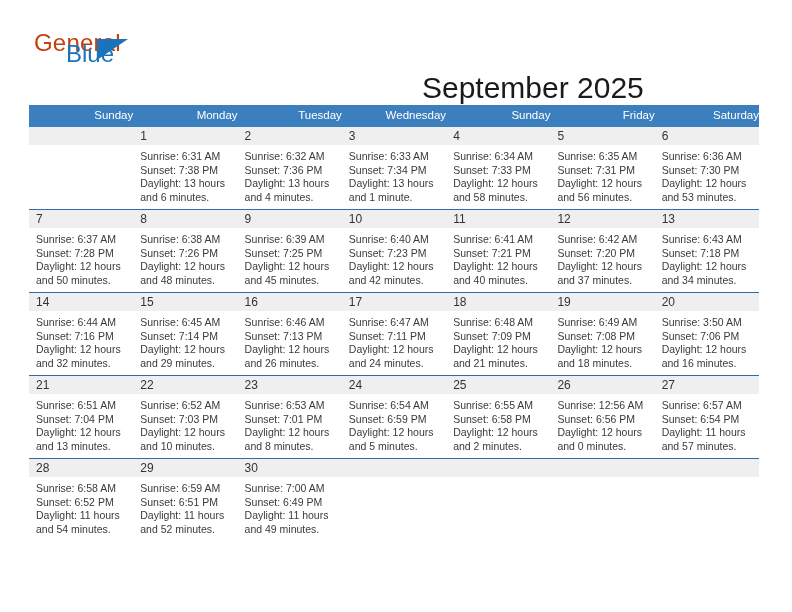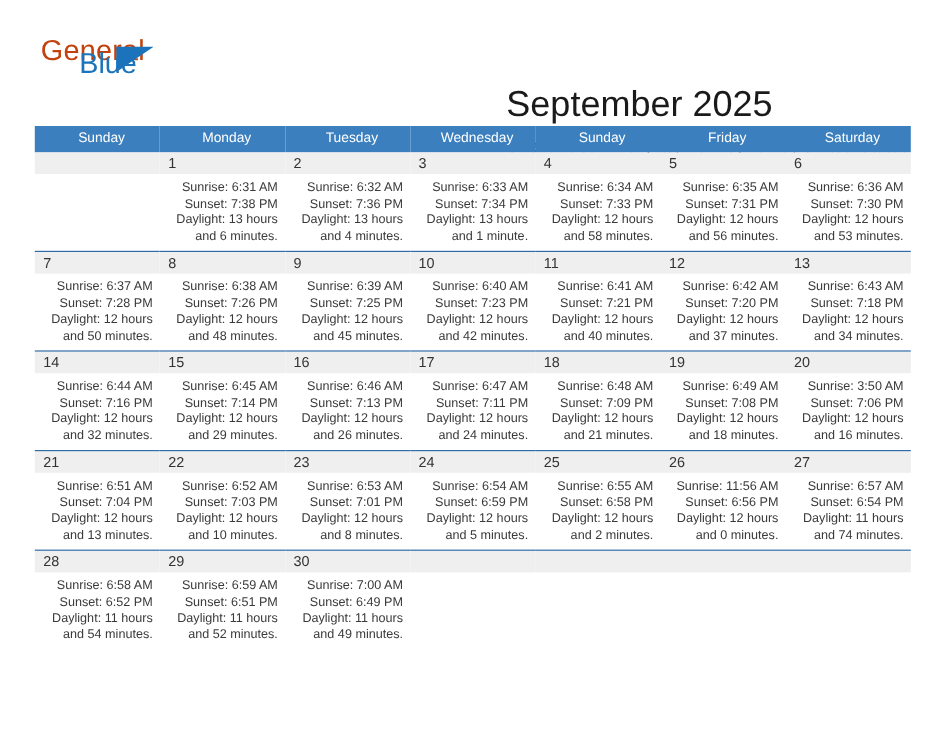--- a/index.html
+++ b/index.html
@@ -100,7 +100,7 @@
     color: #ffffff;
     font-size: 11.5px;
     font-weight: 400;
-    text-align: center;
+    text-align: right;
     padding: 4px 0 5px 7px;
     height: 13px;
     line-height: 13px;

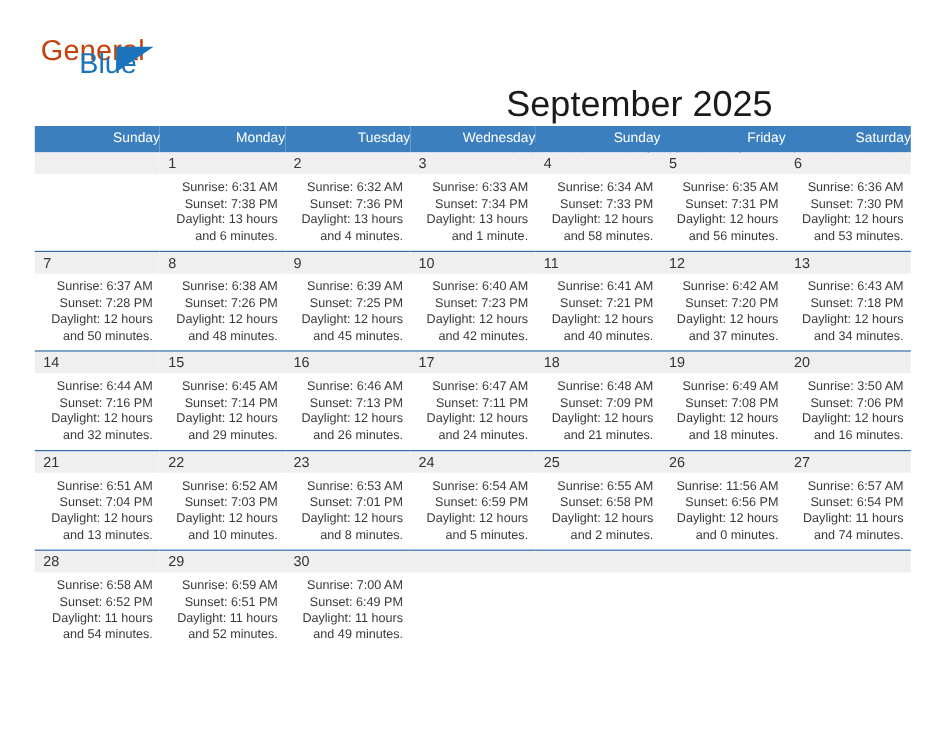--- a/index.html
+++ b/index.html
@@ -129,7 +129,6 @@
     font-size: 10.5px;
     line-height: 13.6px;
     color: #3a3a3a;
-    text-align: right;
   }
   .cell-body div { white-space: nowrap; }
 

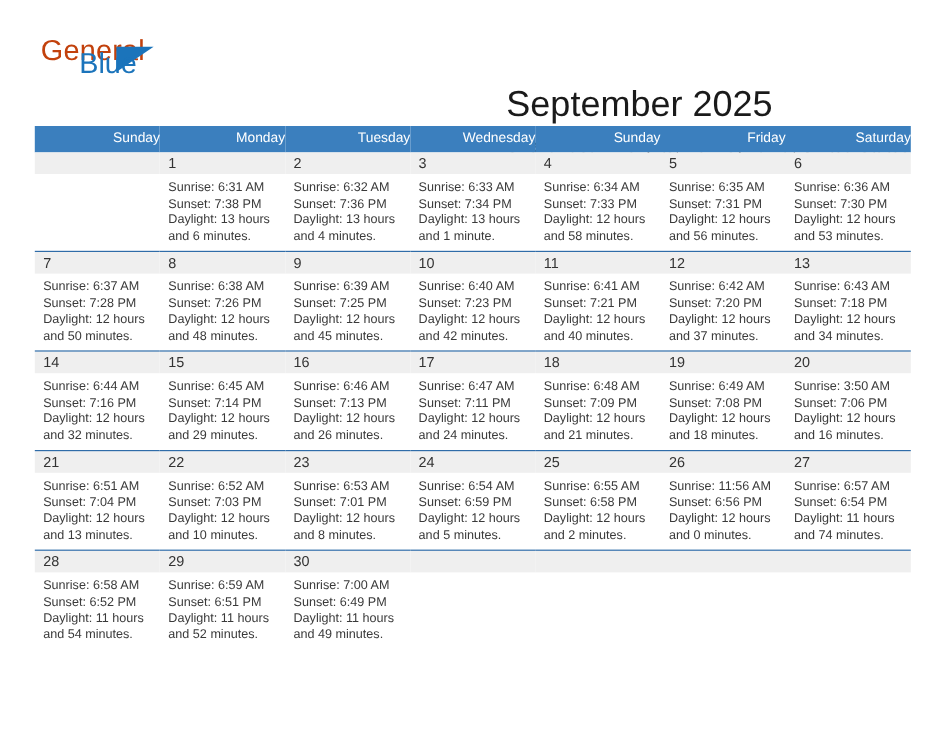--- a/index.html
+++ b/index.html
@@ -419,7 +419,7 @@
         <td>
           <div class="daynum-band">26</div>
           <div class="cell-body">
-            <div>Sunrise: 11:56 AM</div>
+            <div>Sunrise: 12:56 AM</div>
             <div>Sunset: 6:56 PM</div>
             <div>Daylight: 12 hours</div>
             <div>and 0 minutes.</div>

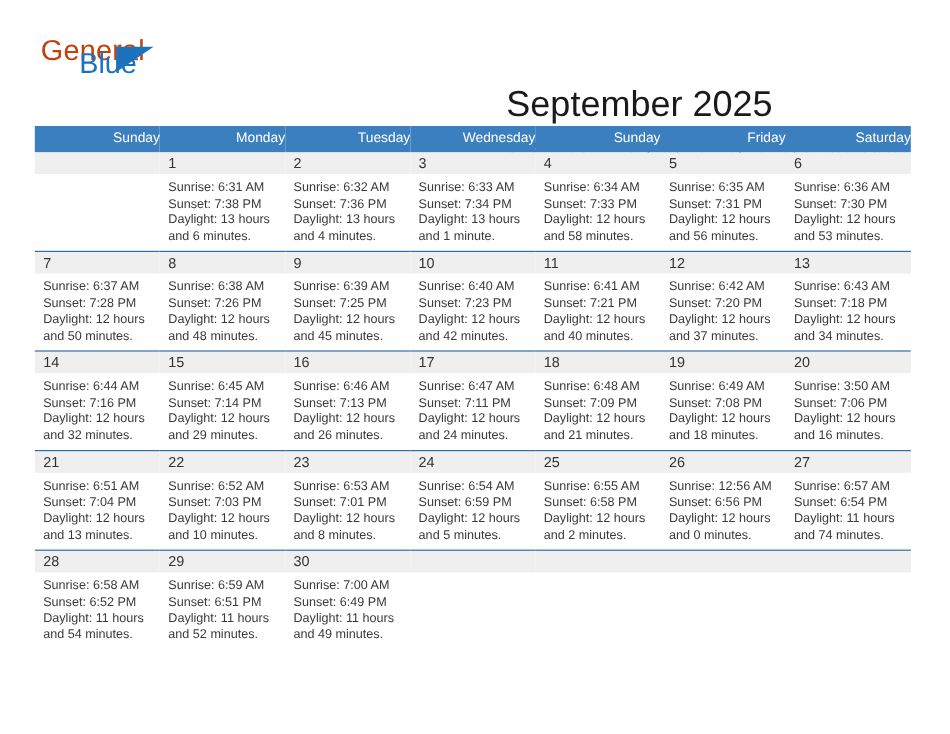--- a/index.html
+++ b/index.html
@@ -431,7 +431,7 @@
             <div>Sunrise: 6:57 AM</div>
             <div>Sunset: 6:54 PM</div>
             <div>Daylight: 11 hours</div>
-            <div>and 74 minutes.</div>
+            <div>and 57 minutes.</div>
           </div>
         </td>
       </tr>

